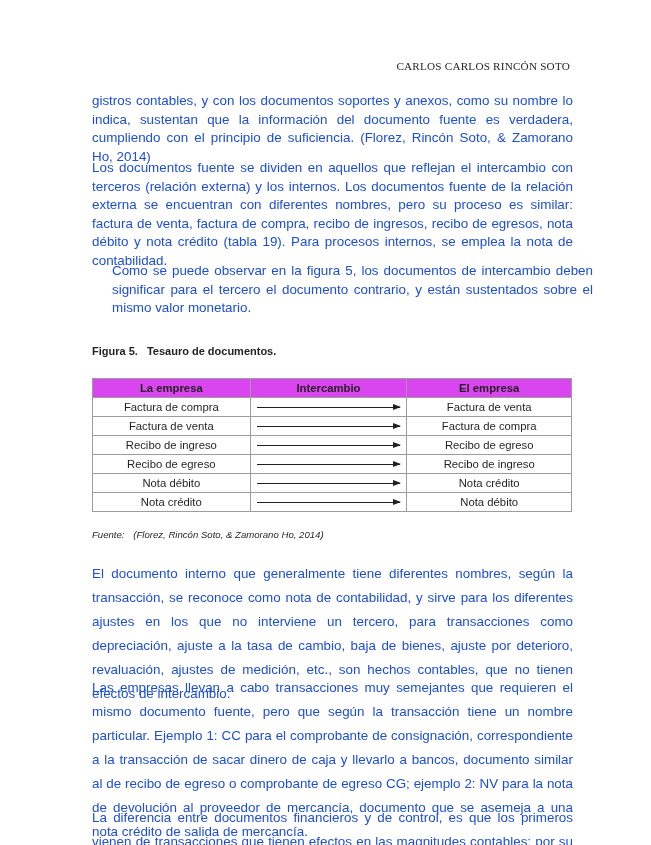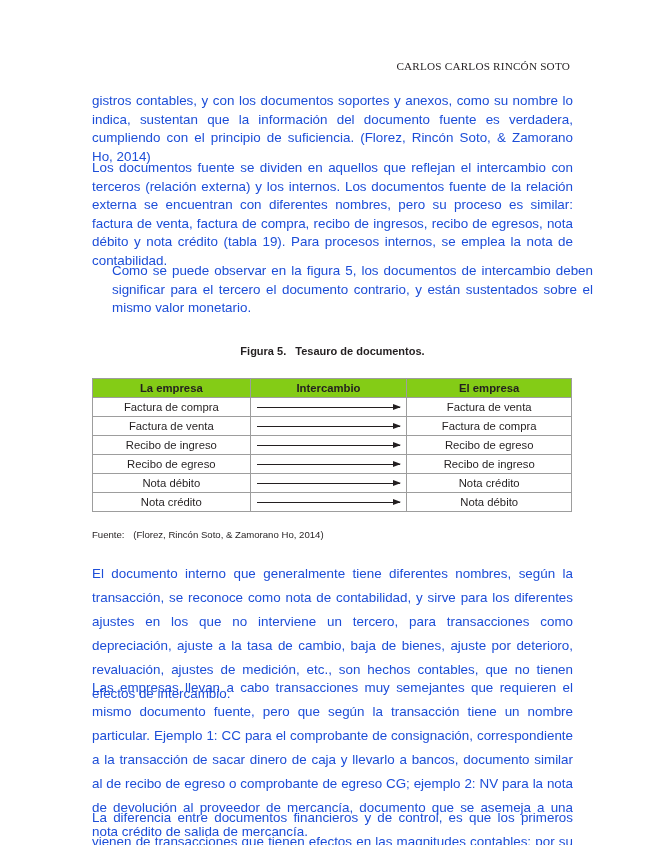--- a/index.html
+++ b/index.html
@@ -7,7 +7,7 @@
   .running-head { position: absolute; top: 60px; right: 81px; font-family: "Liberation Serif", "DejaVu Serif", serif; font-size: 11.2px; letter-spacing: 0.2px; color: #231f20; }
   .para { position: absolute; left: 92px; width: 481px; font-size: 13.4px; line-height: 18.6px; text-align: justify; color: #1d4ed8; margin: 0; }
   .para-body-lg { line-height: 24px; }
-  .fig-title { position: absolute; top: 345px; left: 92px; width: 481px; text-align: center; font-size: 11px; font-weight: bold; color: #231f20; }
+  .fig-title { position: absolute; top: 345px; left: 92px; width: 481px; text-align: left; font-size: 11px; font-weight: bold; color: #231f20; }
   .fig-title .num { margin-right: 6px; }
   table.thes { position: absolute; top: 378px; left: 92px; width: 480px; border-collapse: collapse; font-size: 11.3px; }
   table.thes th, table.thes td { border: 1px solid #9d9d9d; height: 18px; padding: 0; text-align: center; color: #231f20; }

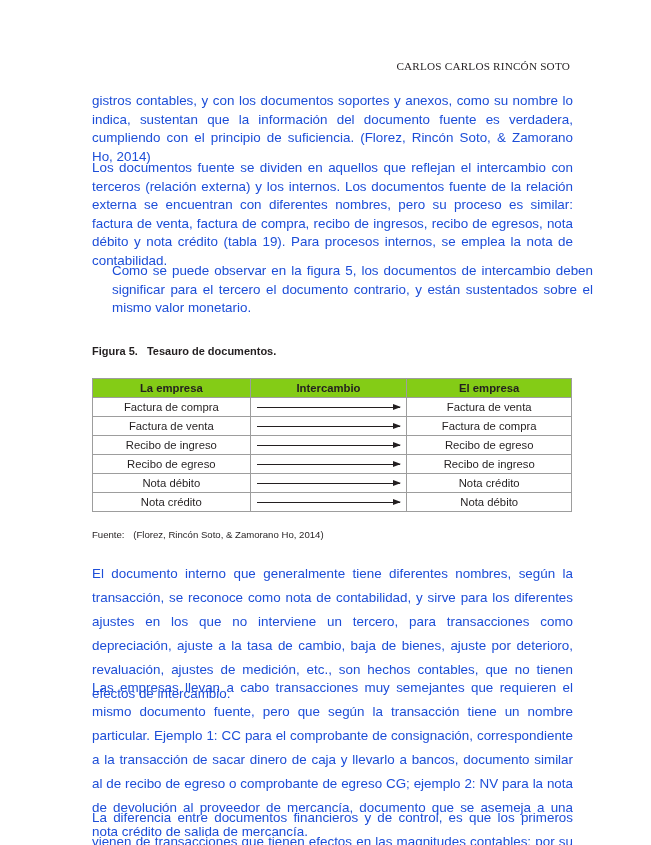--- a/index.html
+++ b/index.html
@@ -11,7 +11,7 @@
   .fig-title .num { margin-right: 6px; }
   table.thes { position: absolute; top: 378px; left: 92px; width: 480px; border-collapse: collapse; font-size: 11.3px; }
   table.thes th, table.thes td { border: 1px solid #9d9d9d; height: 18px; padding: 0; text-align: center; color: #231f20; }
-  table.thes th { background: #84cc16; font-weight: bold; }
+  table.thes th { background: #d946ef; font-weight: bold; }
   table.thes col.c1 { width: 158px; }
   table.thes col.c2 { width: 157px; }
   table.thes col.c3 { width: 165px; }

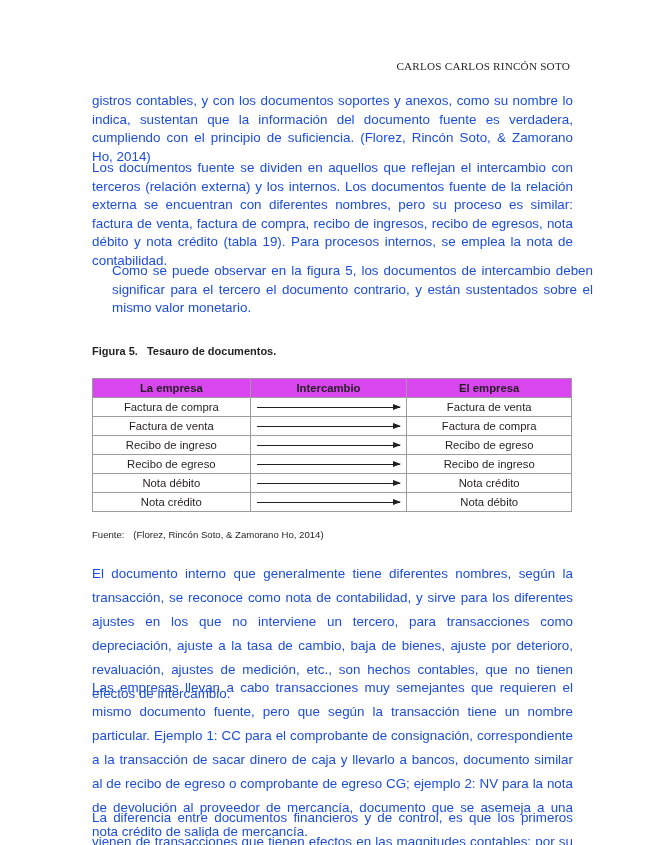--- a/index.html
+++ b/index.html
@@ -17,7 +17,7 @@
   table.thes col.c3 { width: 165px; }
   .arrow { position: relative; display: block; height: 1px; background: #231f20; margin: 0 6px 0 6px; }
   .arrow::after { content: ""; position: absolute; right: -1px; top: -3px; border-left: 8px solid #231f20; border-top: 3.5px solid transparent; border-bottom: 3.5px solid transparent; }
-  .source { position: absolute; top: 529px; left: 92px; font-size: 9.6px; color: #231f20; }
+  .source { position: absolute; top: 529px; left: 92px; font-size: 9.6px; font-style: italic; color: #231f20; }
   .source .lbl { margin-right: 6px; }
 </style>
 </head>

